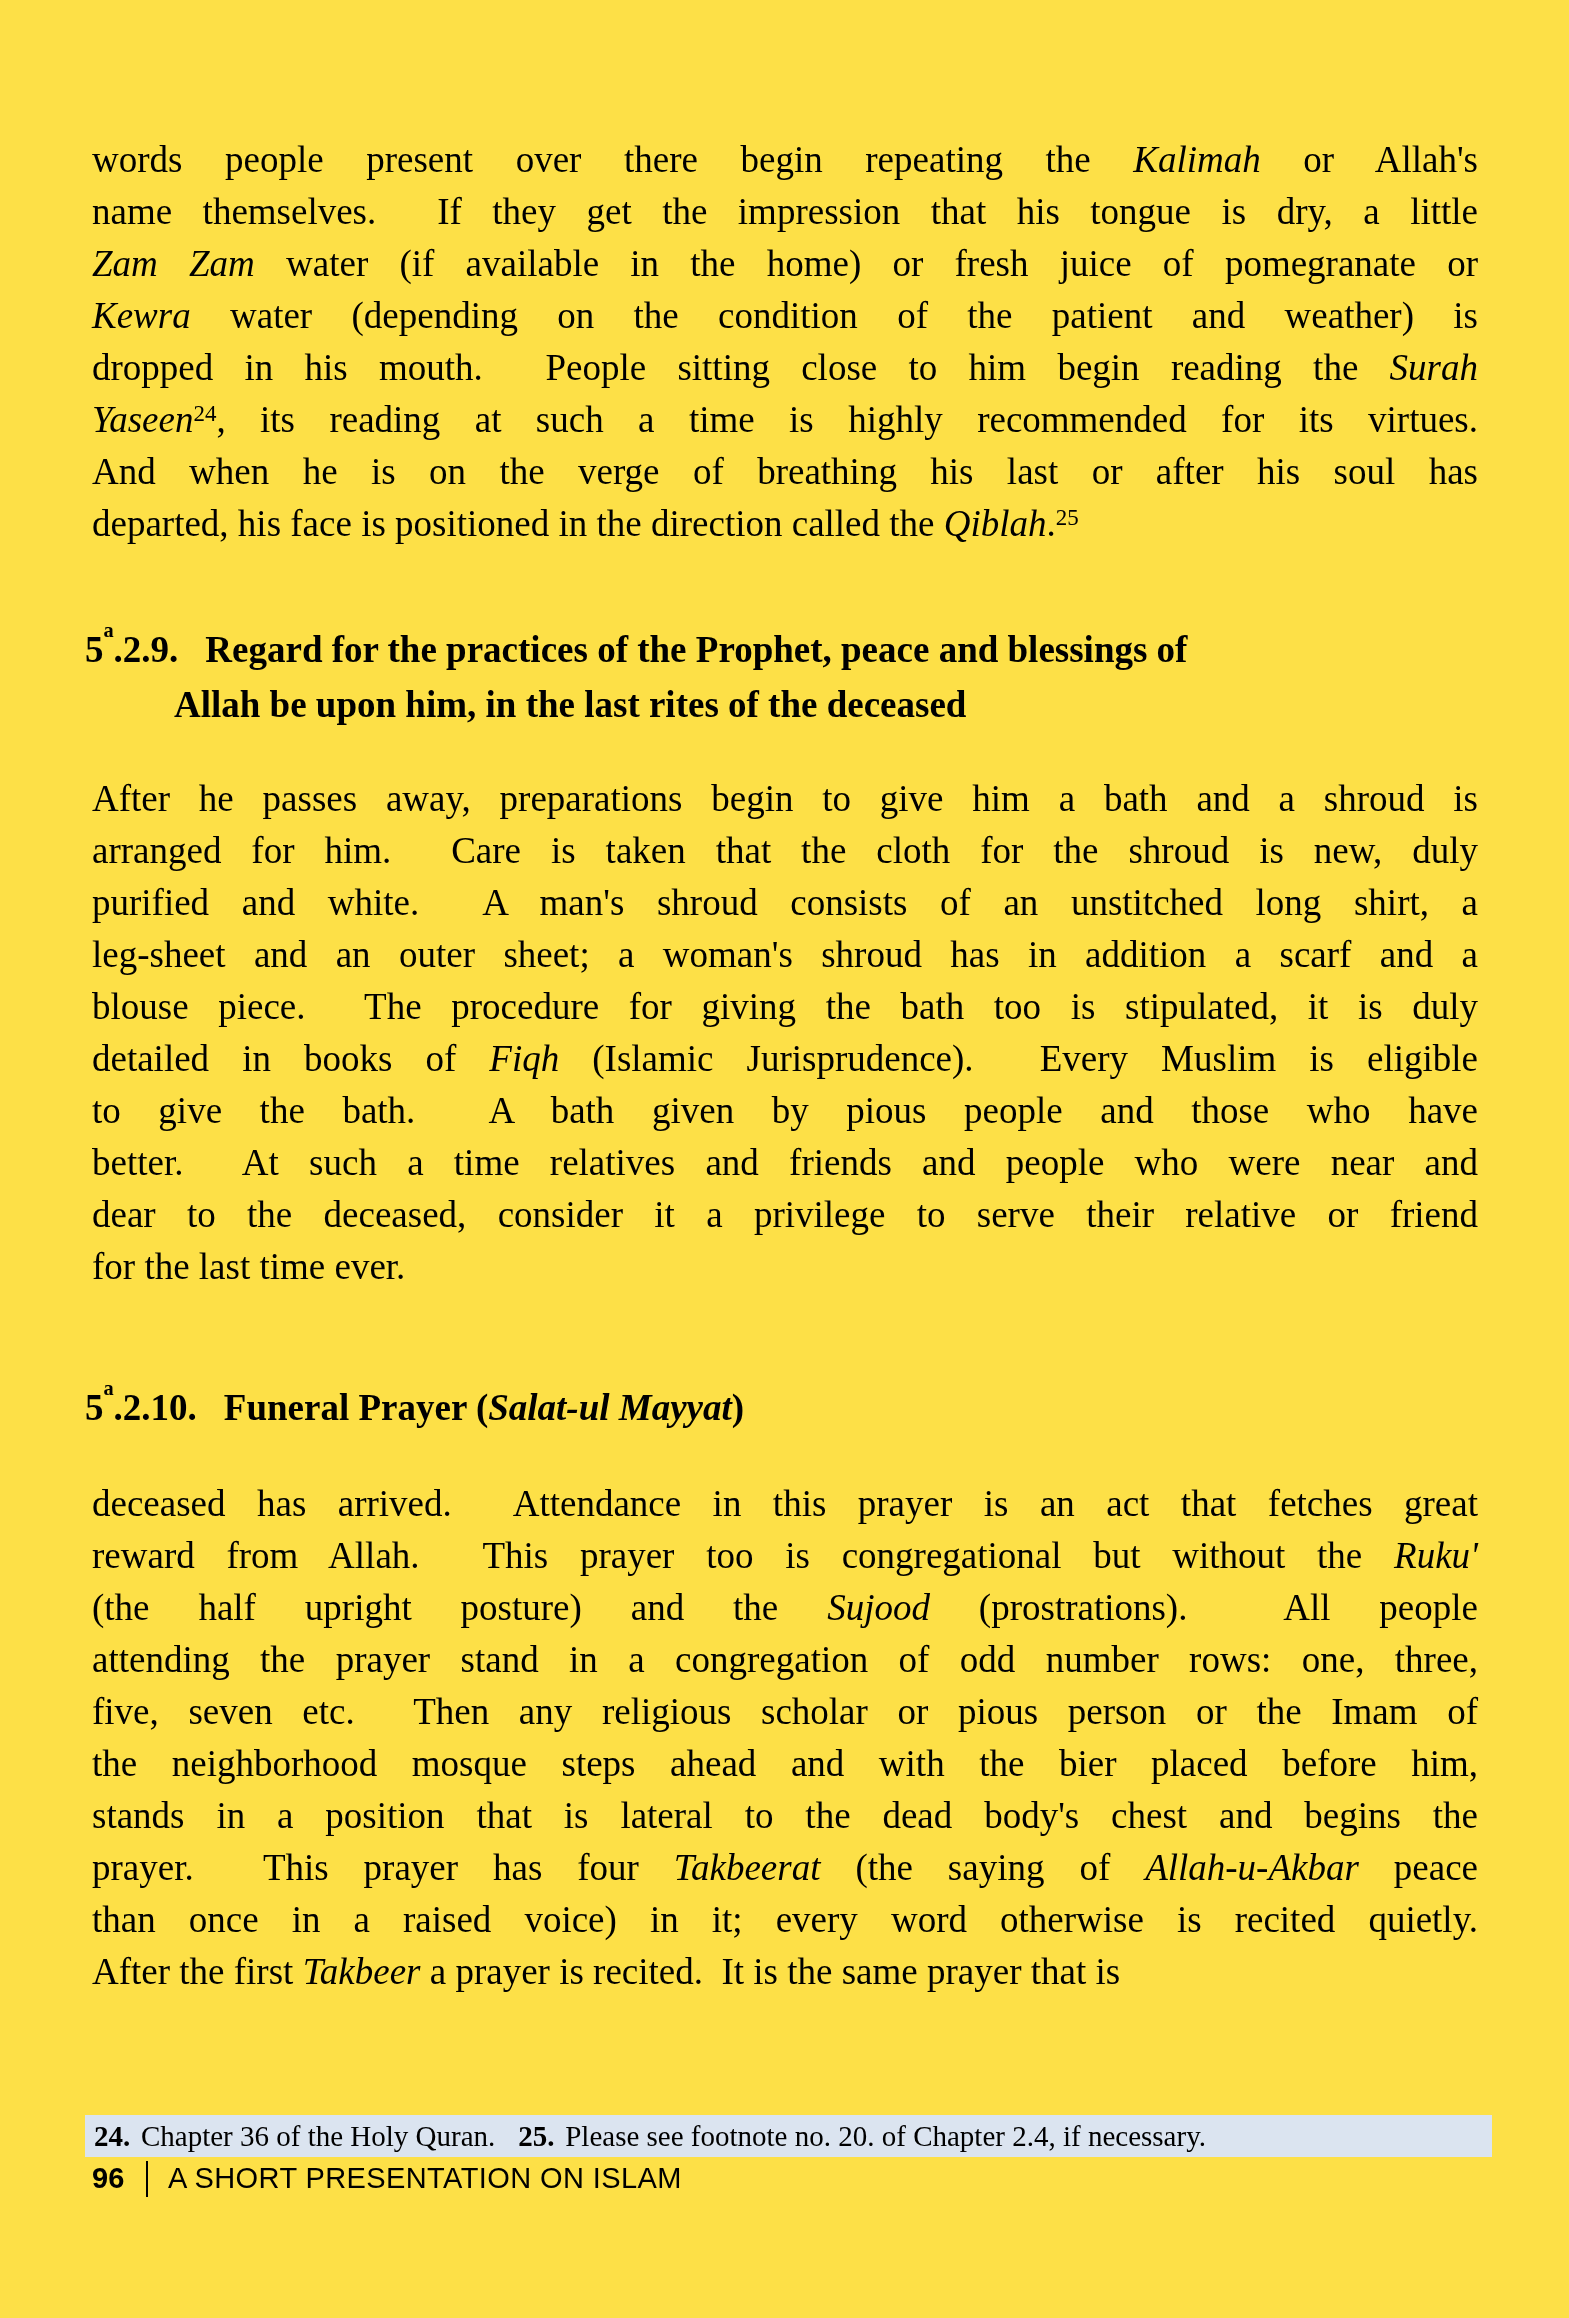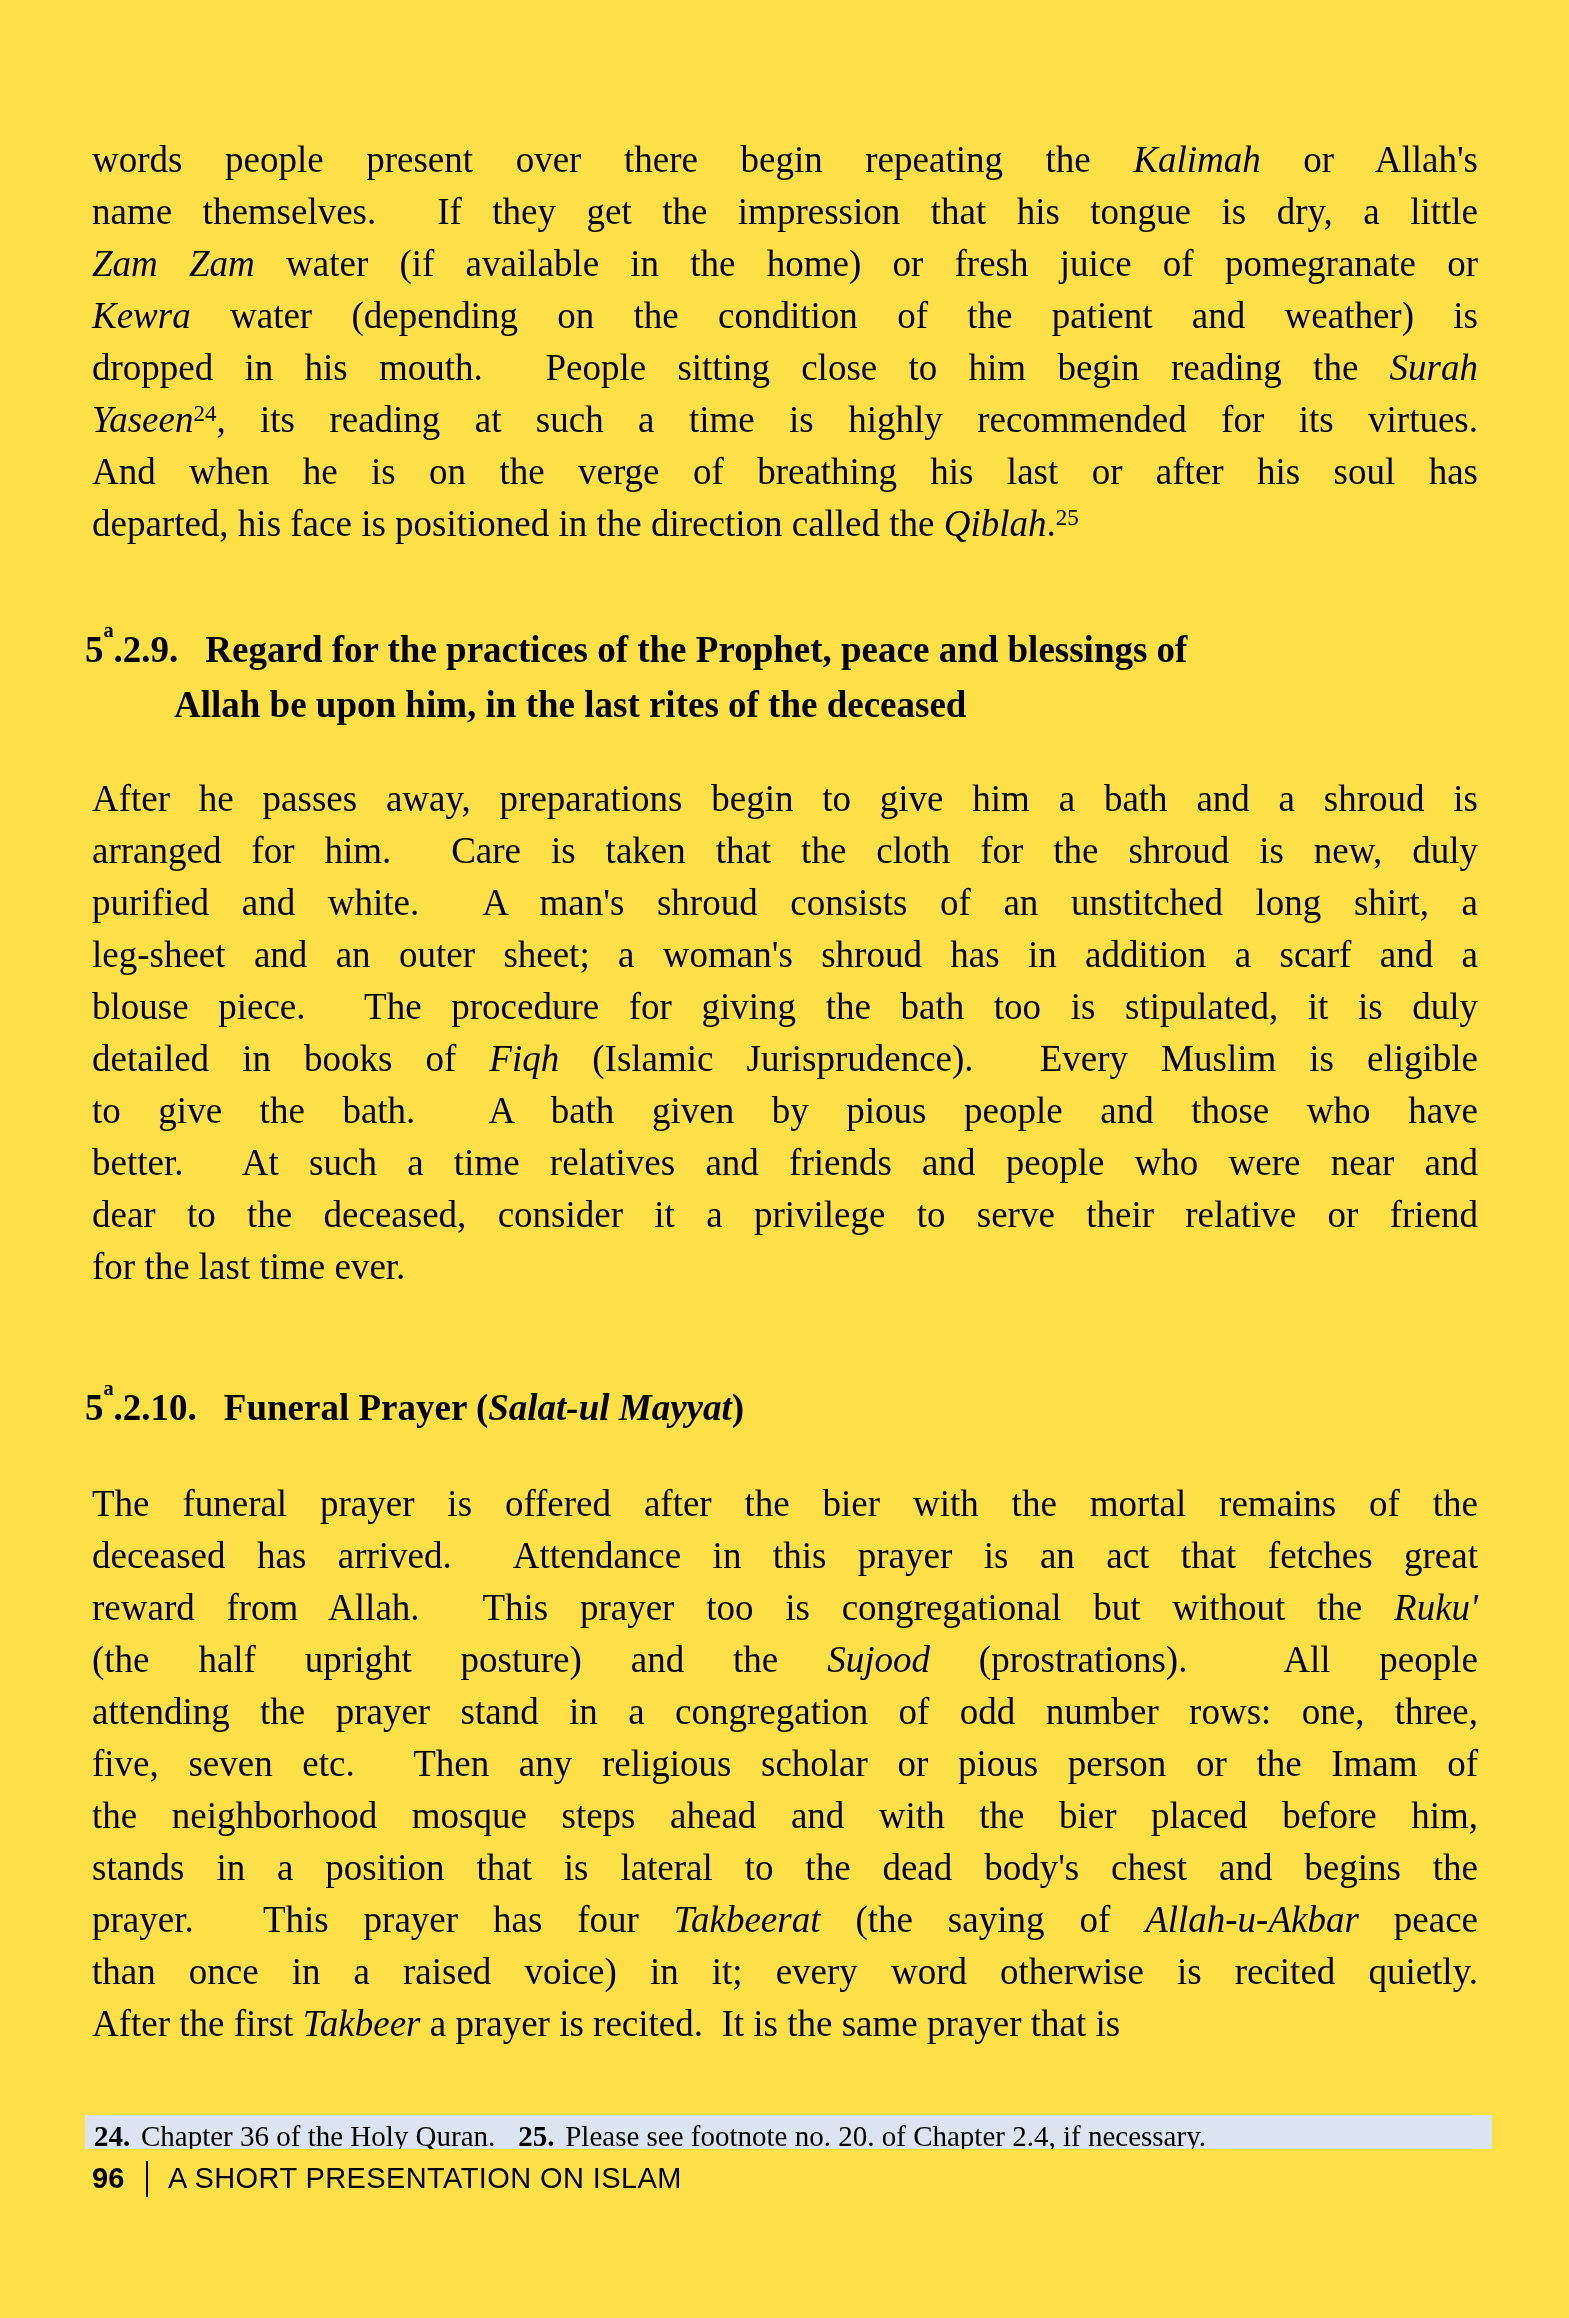--- a/index.html
+++ b/index.html
@@ -95,7 +95,6 @@
         <div class="hline"><span class="hnum"><span>5</span><sup>a</sup><span>.2.10.</span></span><span><span>Funeral Prayer (</span><i>Salat-ul Mayyat</i><span>)</span></span></div>
       </div>
       <div class="block para">
-        <div class="line"><span>The funeral prayer is offered after the bier with the mortal remains of the</span></div>
         <div class="line"><span>deceased has arrived.&nbsp; Attendance in this prayer is an act that fetches great</span></div>
         <div class="line"><span>reward from Allah.&nbsp; This prayer too is congregational but without the </span><i>Ruku'</i></div>
         <div class="line"><span>(the half upright posture) and the </span><i>Sujood</i><span> (prostrations).&nbsp; All people</span></div>

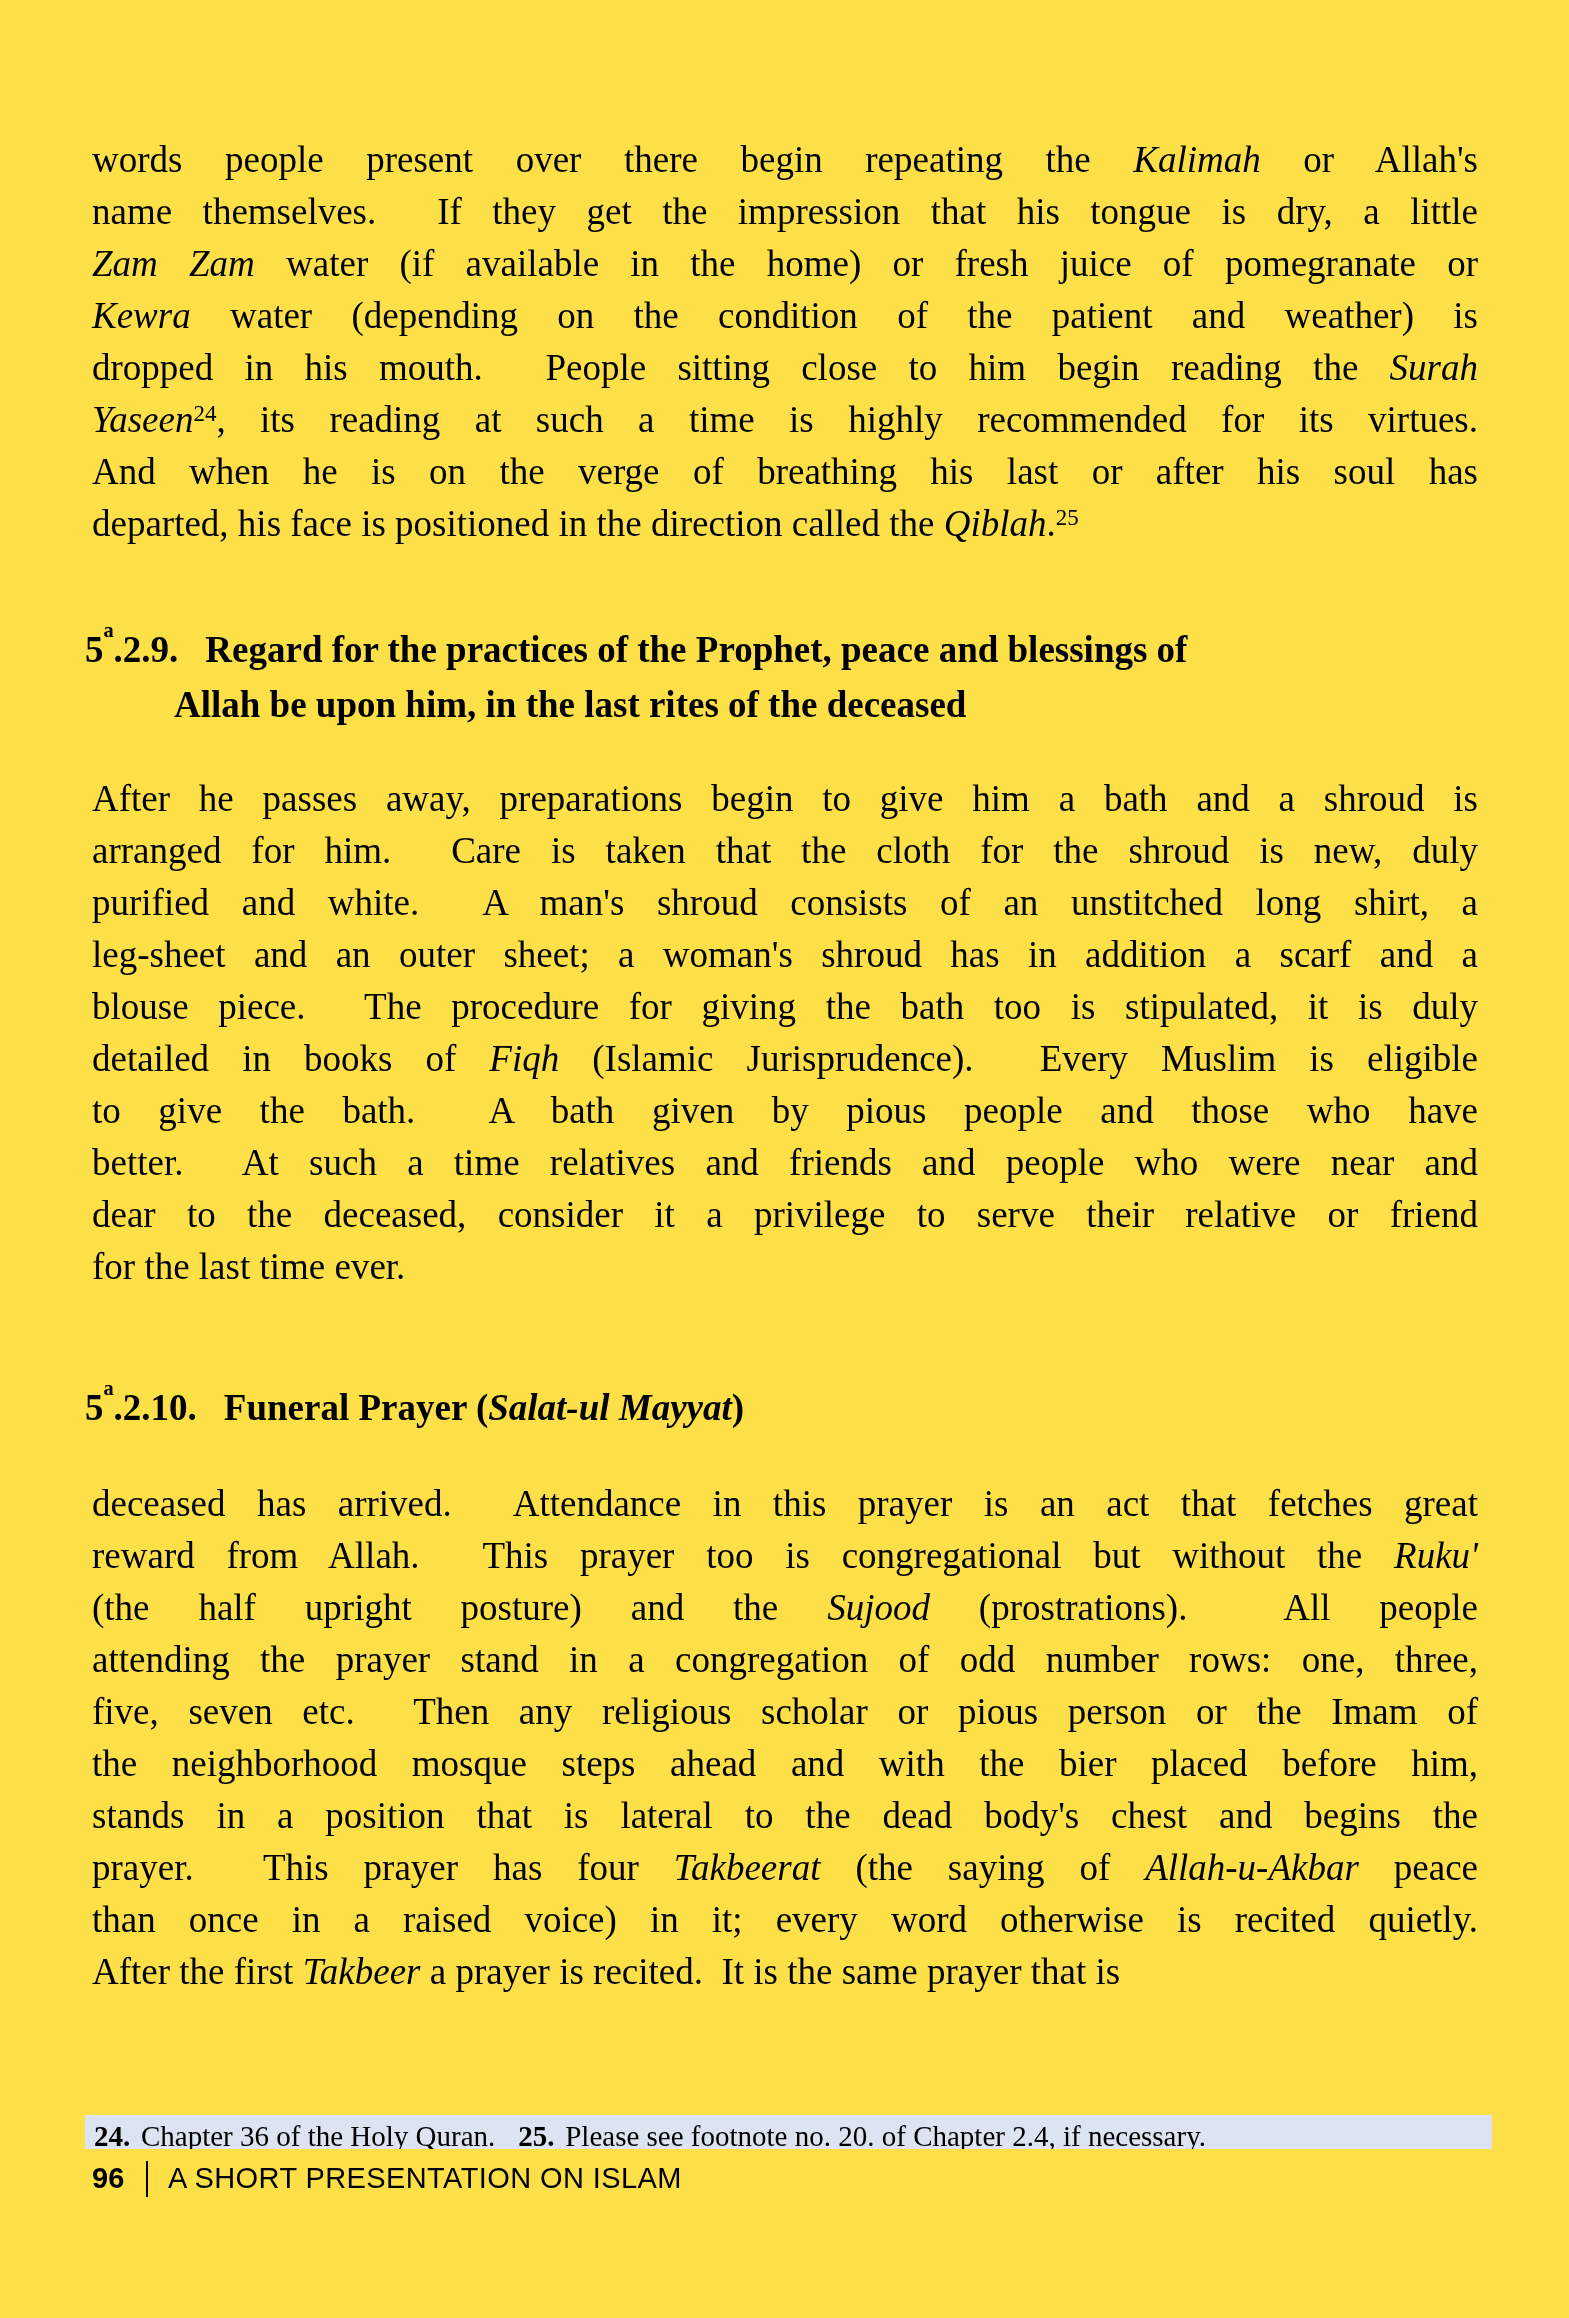--- a/index.html
+++ b/index.html
@@ -38,7 +38,7 @@
   .honorific{display:inline-block;vertical-align:-5.4px;margin:0 1.8px;}
 
   .footnote-bar{
-    position:absolute;left:85px;right:78px;top:2115px;height:34px;
+    position:absolute;left:85px;right:78px;top:2115px;height:42px;
     font-size:29px;line-height:42px;
     padding-left:9px;white-space:nowrap;overflow:hidden;
   }

